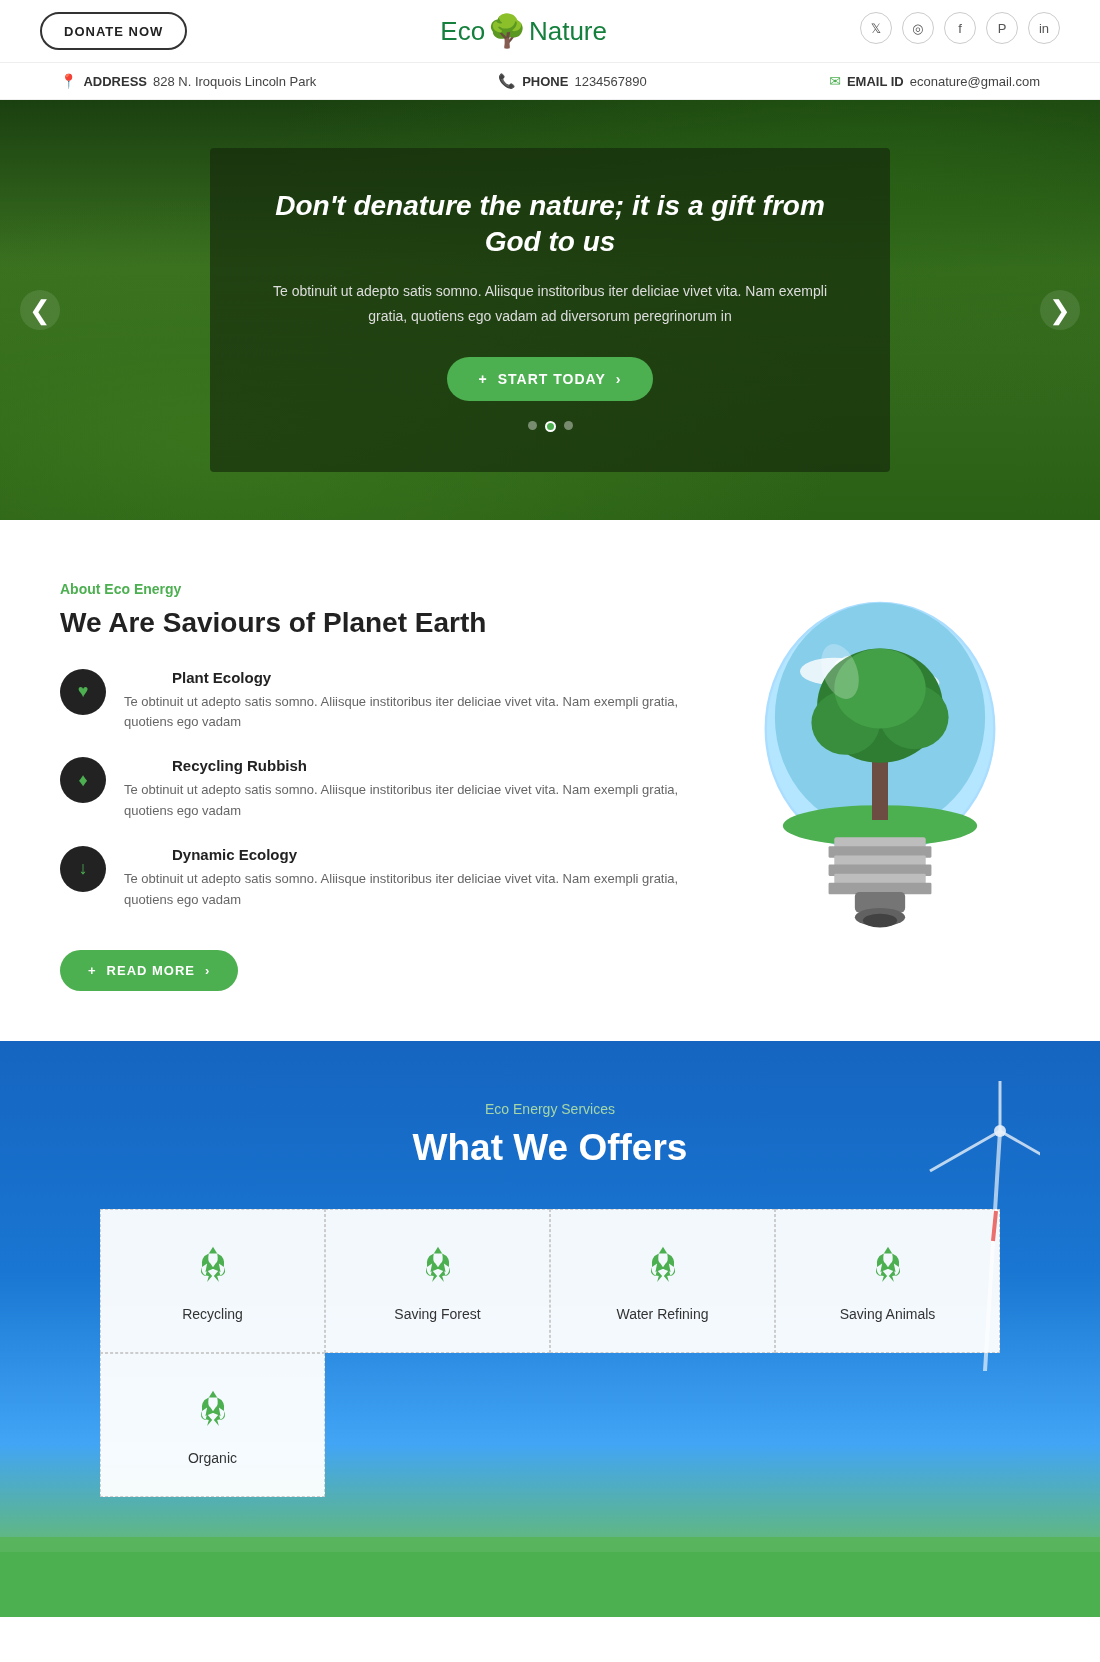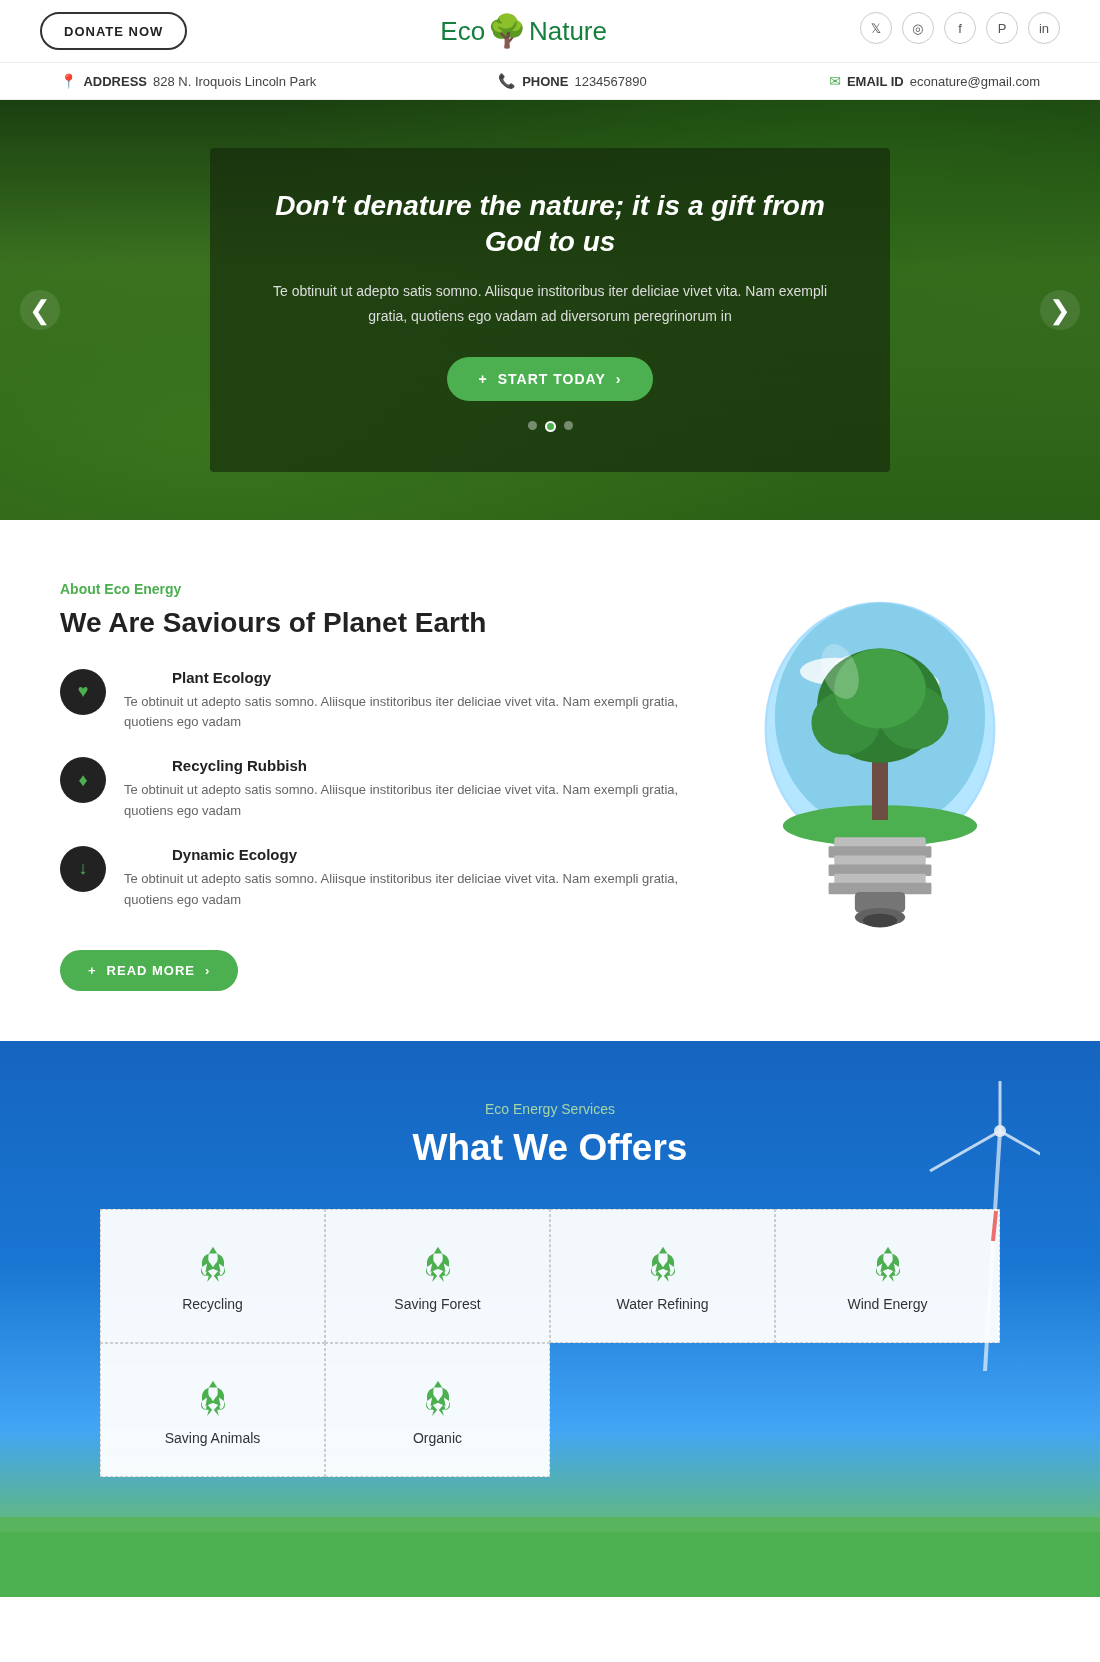--- a/index.html
+++ b/index.html
@@ -273,7 +273,7 @@
       display: flex;
       flex-direction: column;
       align-items: center;
-      gap: 14px;
+      gap: 24px;
       cursor: pointer;
     }
     .service-label {

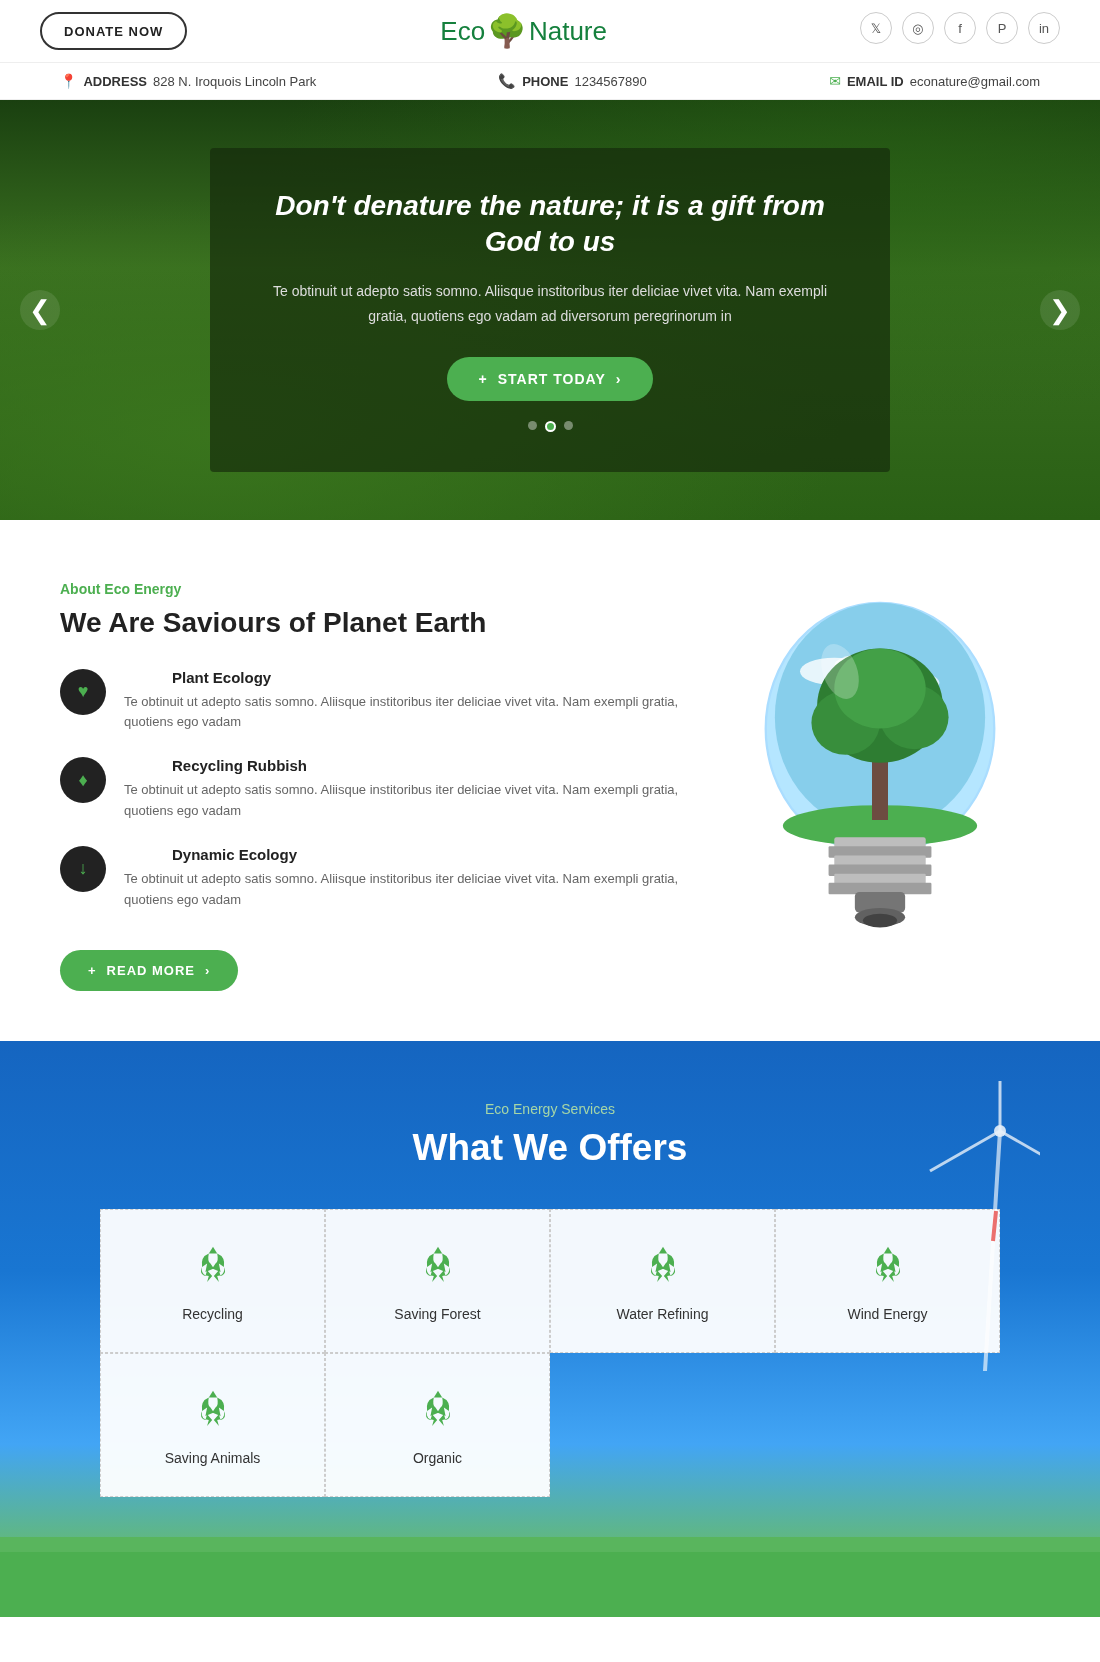--- a/index.html
+++ b/index.html
@@ -502,16 +502,6 @@
         <path d="M12 32 Q8 40 16 43 L18 36 L24 43 L18 50 L20 43 Q10 42 12 32Z" fill="#4caf50"></path>
         <path d="M38 32 Q42 40 34 43 L32 36 L26 43 L32 50 L30 43 Q40 42 38 32Z" fill="#4caf50"></path>
       </svg>
-      <span class="service-label">Wind Energy</span>
-    </div>
-    <div class="service-card">
-      <svg class="recycle-icon" viewBox="0 0 50 50">
-        <path d="M25 8 L30 16 L20 16 Z" fill="#4caf50"></path>
-        <path d="M20 16 Q10 20 12 32 L18 28 L16 38 L26 34 L22 28 Q18 26 20 16Z" fill="#4caf50"></path>
-        <path d="M30 16 Q40 20 38 32 L32 28 L34 38 L24 34 L28 28 Q32 26 30 16Z" fill="#4caf50"></path>
-        <path d="M12 32 Q8 40 16 43 L18 36 L24 43 L18 50 L20 43 Q10 42 12 32Z" fill="#4caf50"></path>
-        <path d="M38 32 Q42 40 34 43 L32 36 L26 43 L32 50 L30 43 Q40 42 38 32Z" fill="#4caf50"></path>
-      </svg>
       <span class="service-label">Saving Animals</span>
     </div>
     <div class="service-card">

